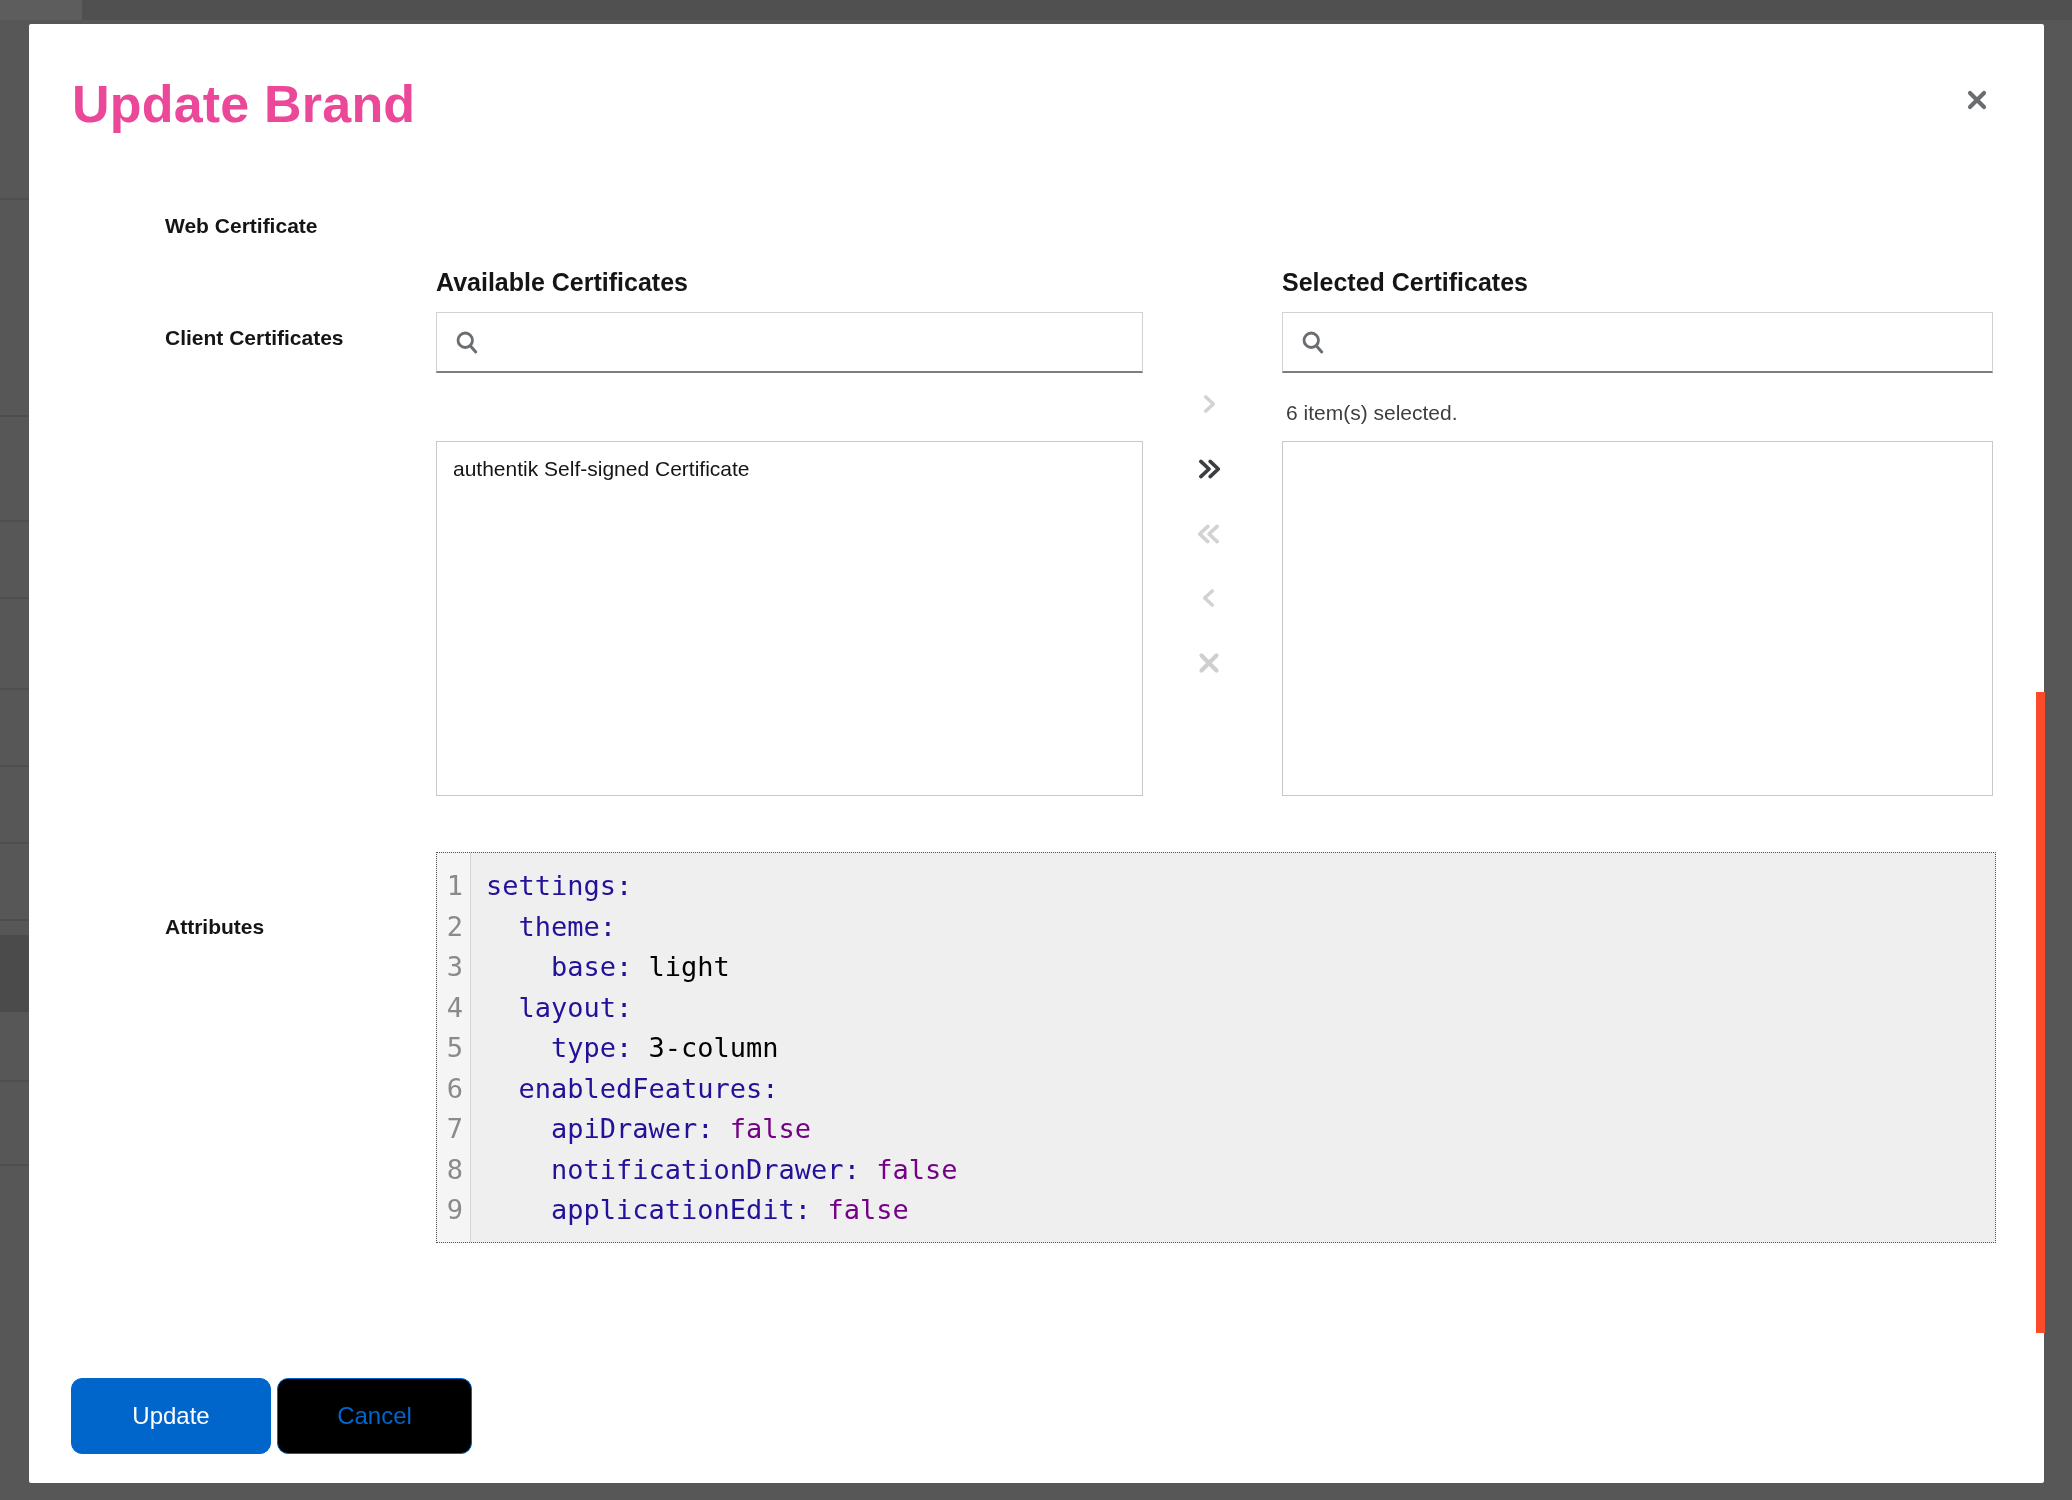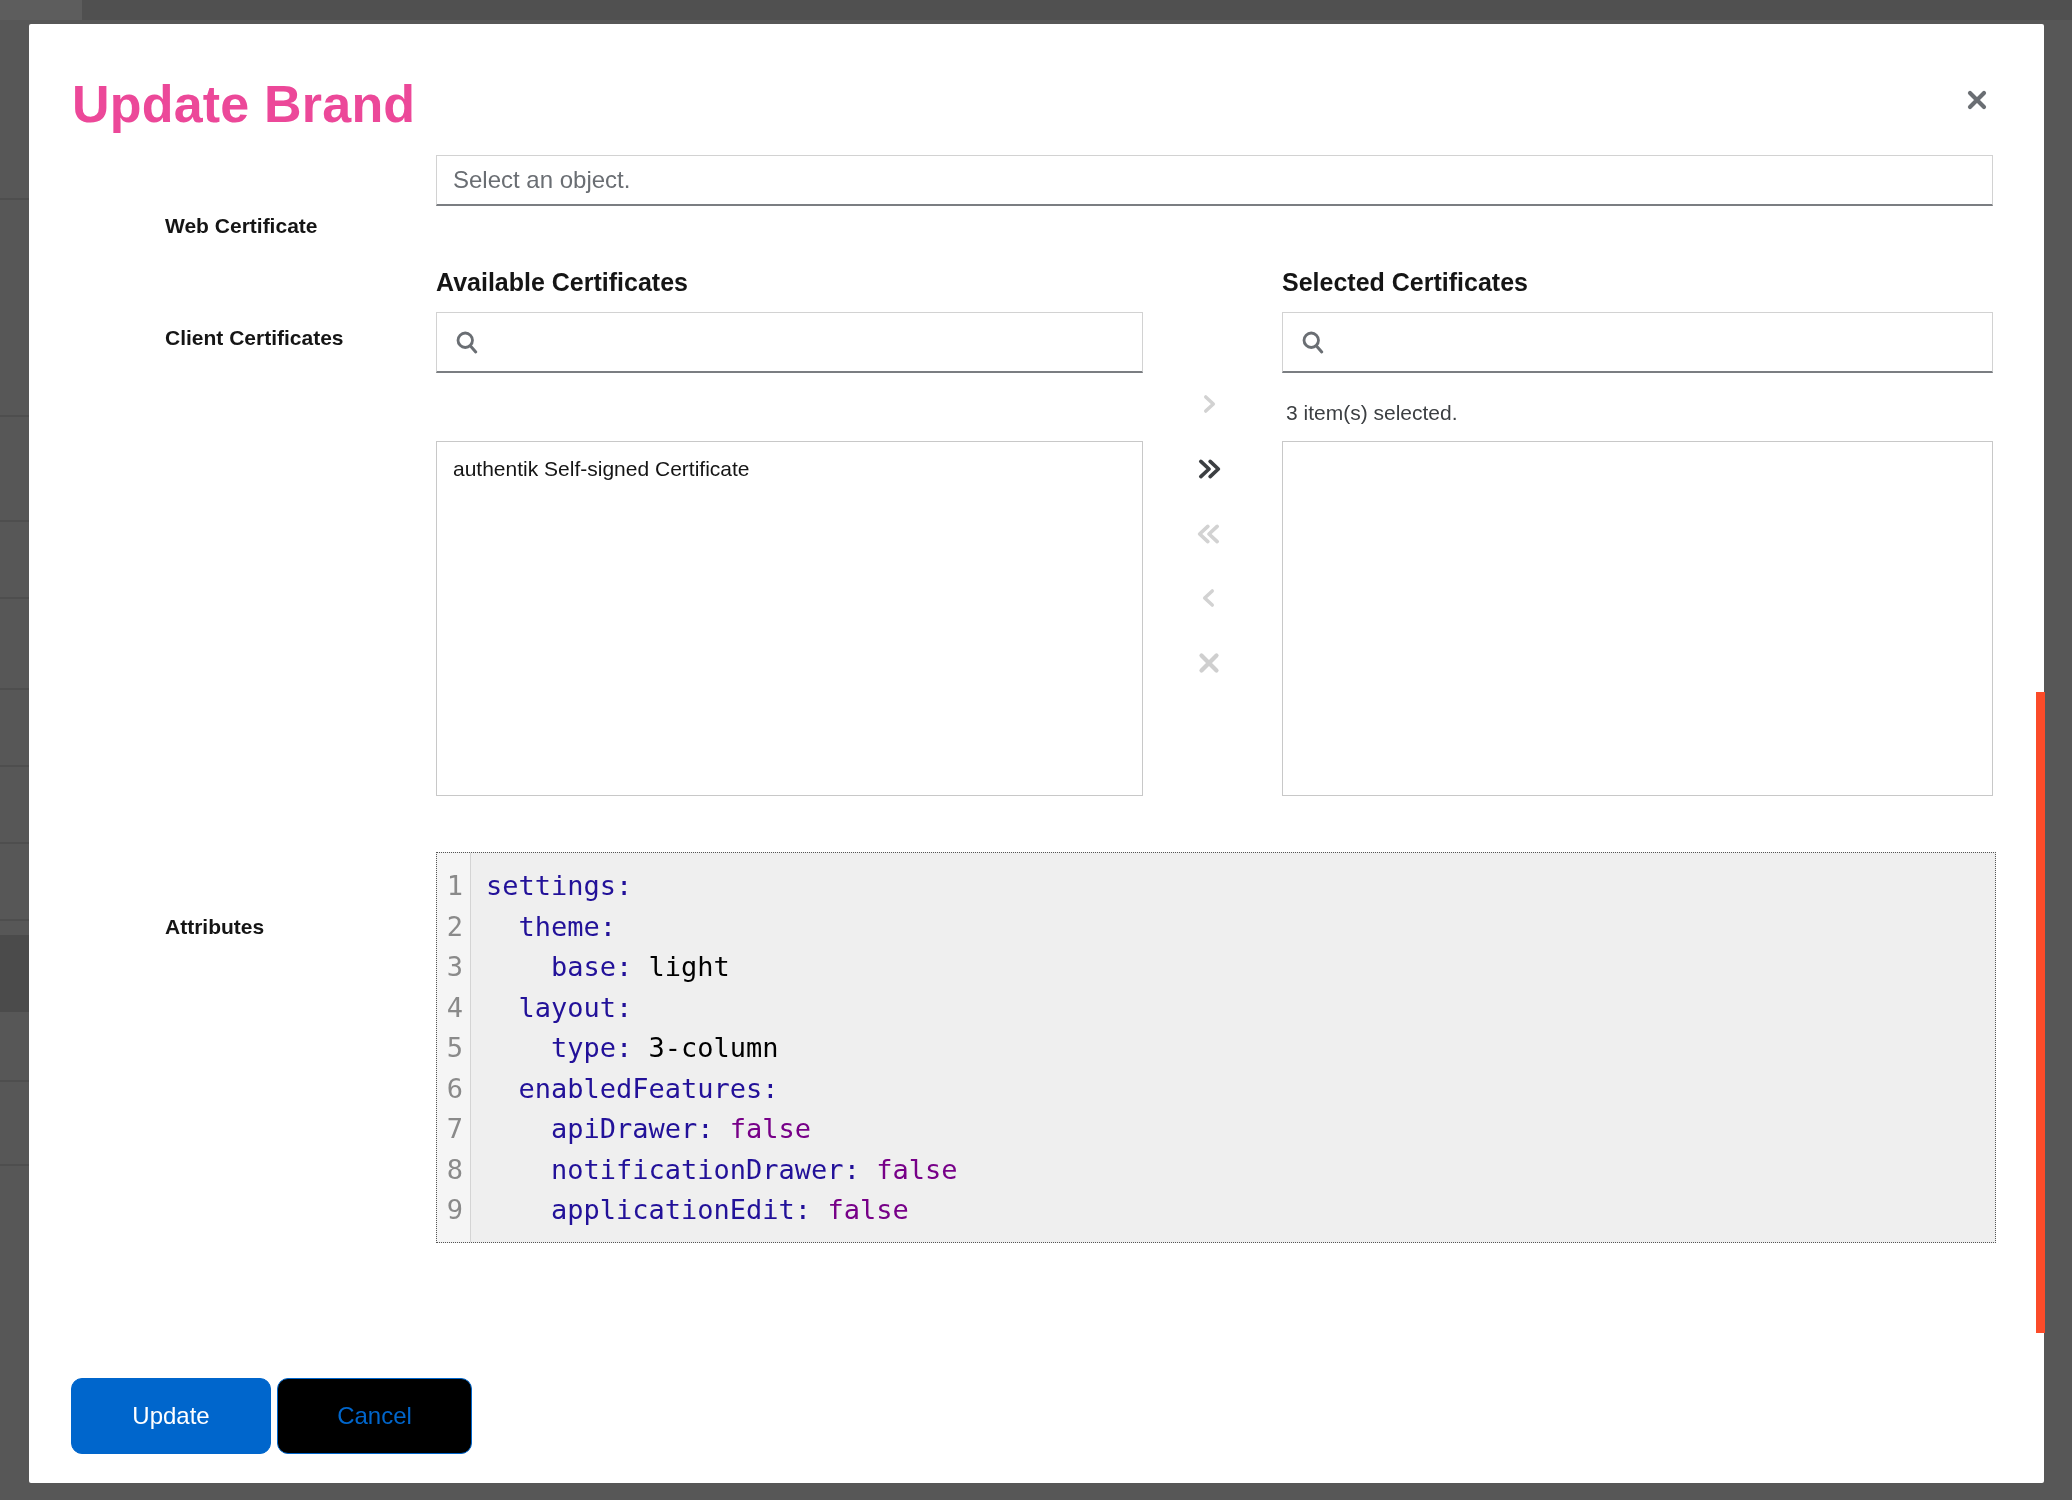--- a/index.html
+++ b/index.html
@@ -88,9 +88,6 @@
     </button>
 
     <label class="field-label" style="left:136px;top:146px;">Web Certificate</label>
-    <div class="pf-input" style="left:407px;top:131px;width:1557px;height:51px;">
-      <input type="text" placeholder="Select an object." style="">
-    </div>
 
     <label class="field-label" style="left:136px;top:258px;">Client Certificates</label>
 

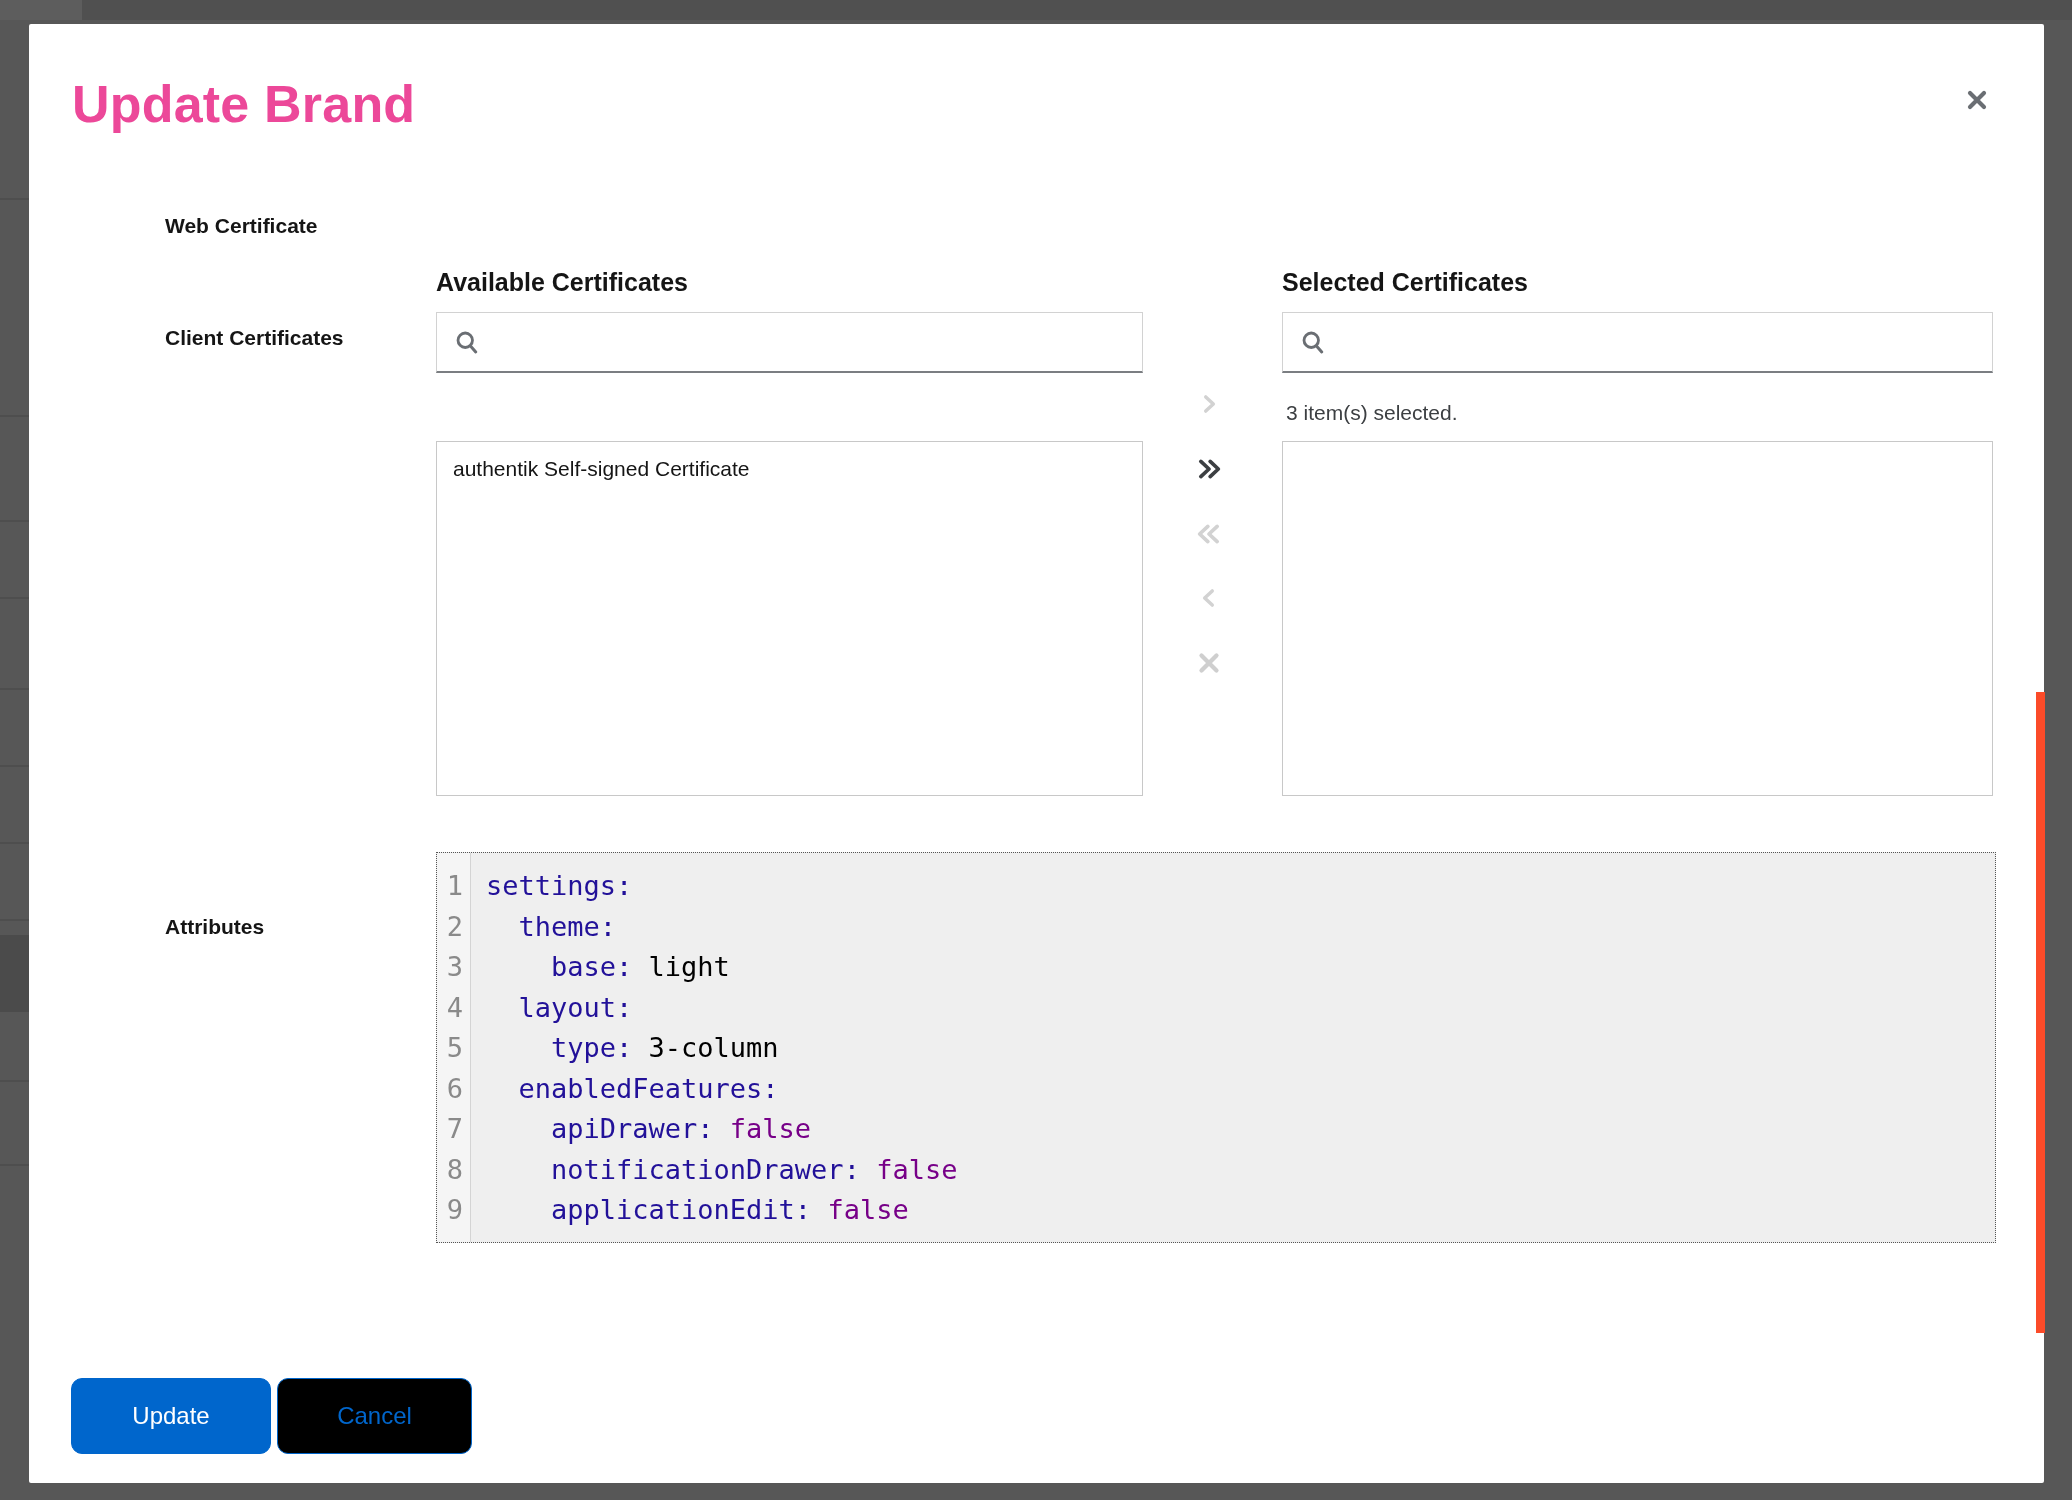--- a/index.html
+++ b/index.html
@@ -114,7 +114,7 @@
       <input type="text" style="">
     </div>
 
-    <div class="dual-status" style="left:1257px;top:377px;">3 item(s) selected.</div>
+    <div class="dual-status" style="left:1257px;top:377px;">6 item(s) selected.</div>
 
     <button class="xfer-btn" style="left:1158px;top:358px;" aria-label="Add selected">
       <span style="display:flex">

